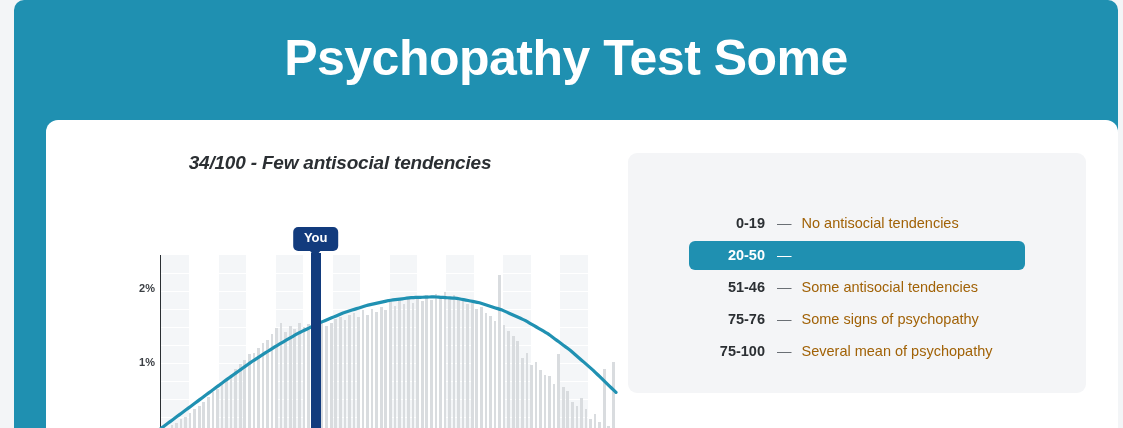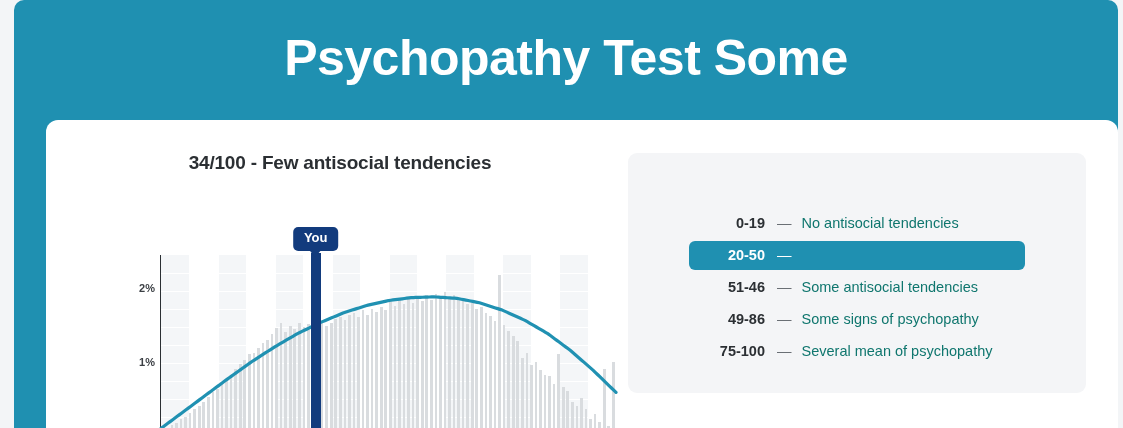--- a/index.html
+++ b/index.html
@@ -69,6 +69,7 @@
     font-weight: bold;
     color: #2b2f33;
     letter-spacing: -0.2px;
+    font-style: italic;
   }
 
   

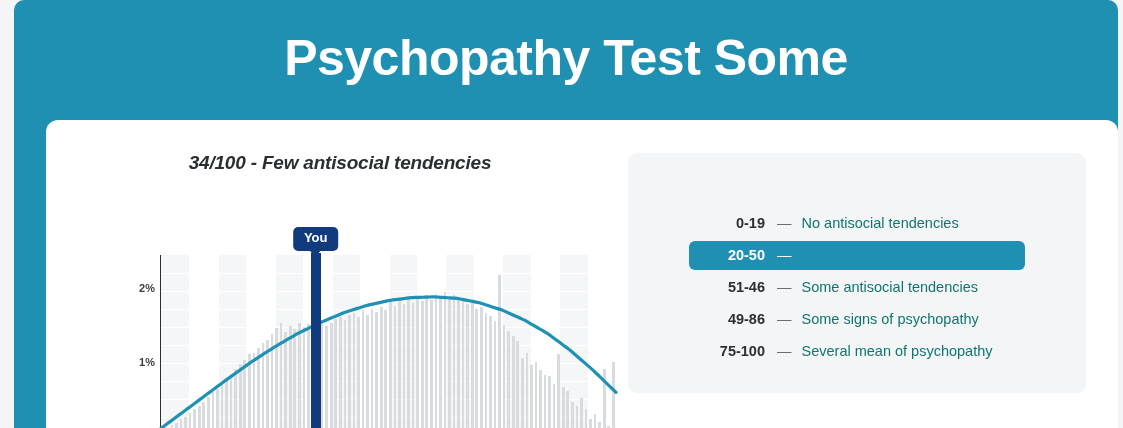--- a/index.html
+++ b/index.html
@@ -227,7 +227,7 @@
   }
   .score-desc {
     font-size: 14.5px;
-    color: #0f766e;
+    color: #a16207;
     white-space: nowrap;
   }
   .score-row.active .score-range,

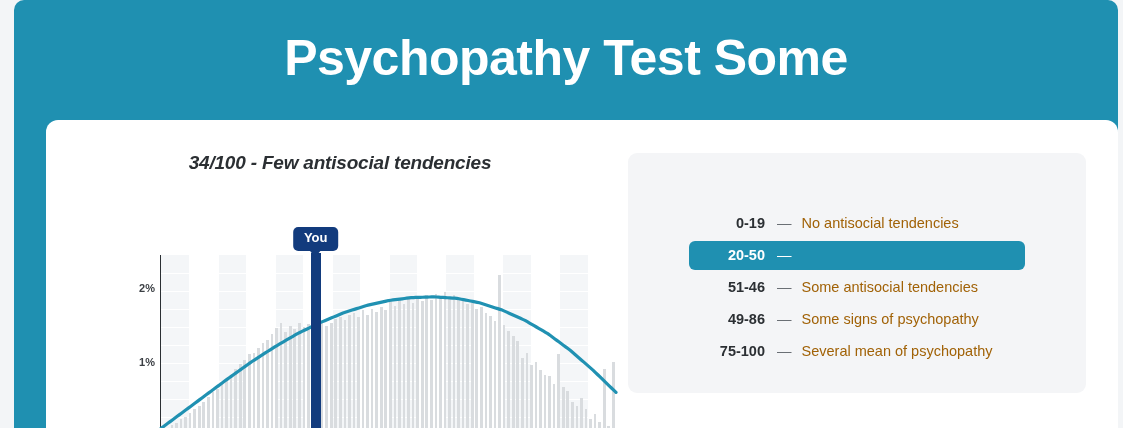--- a/index.html
+++ b/index.html
@@ -425,7 +425,7 @@
           </div>
           <div class="score-row">
             <div class="inner">
-              <span class="score-range">49-86</span>
+              <span class="score-range">75-76</span>
               <span class="score-dash">—</span>
               <span class="score-desc">Some signs of psychopathy</span>
             </div>

